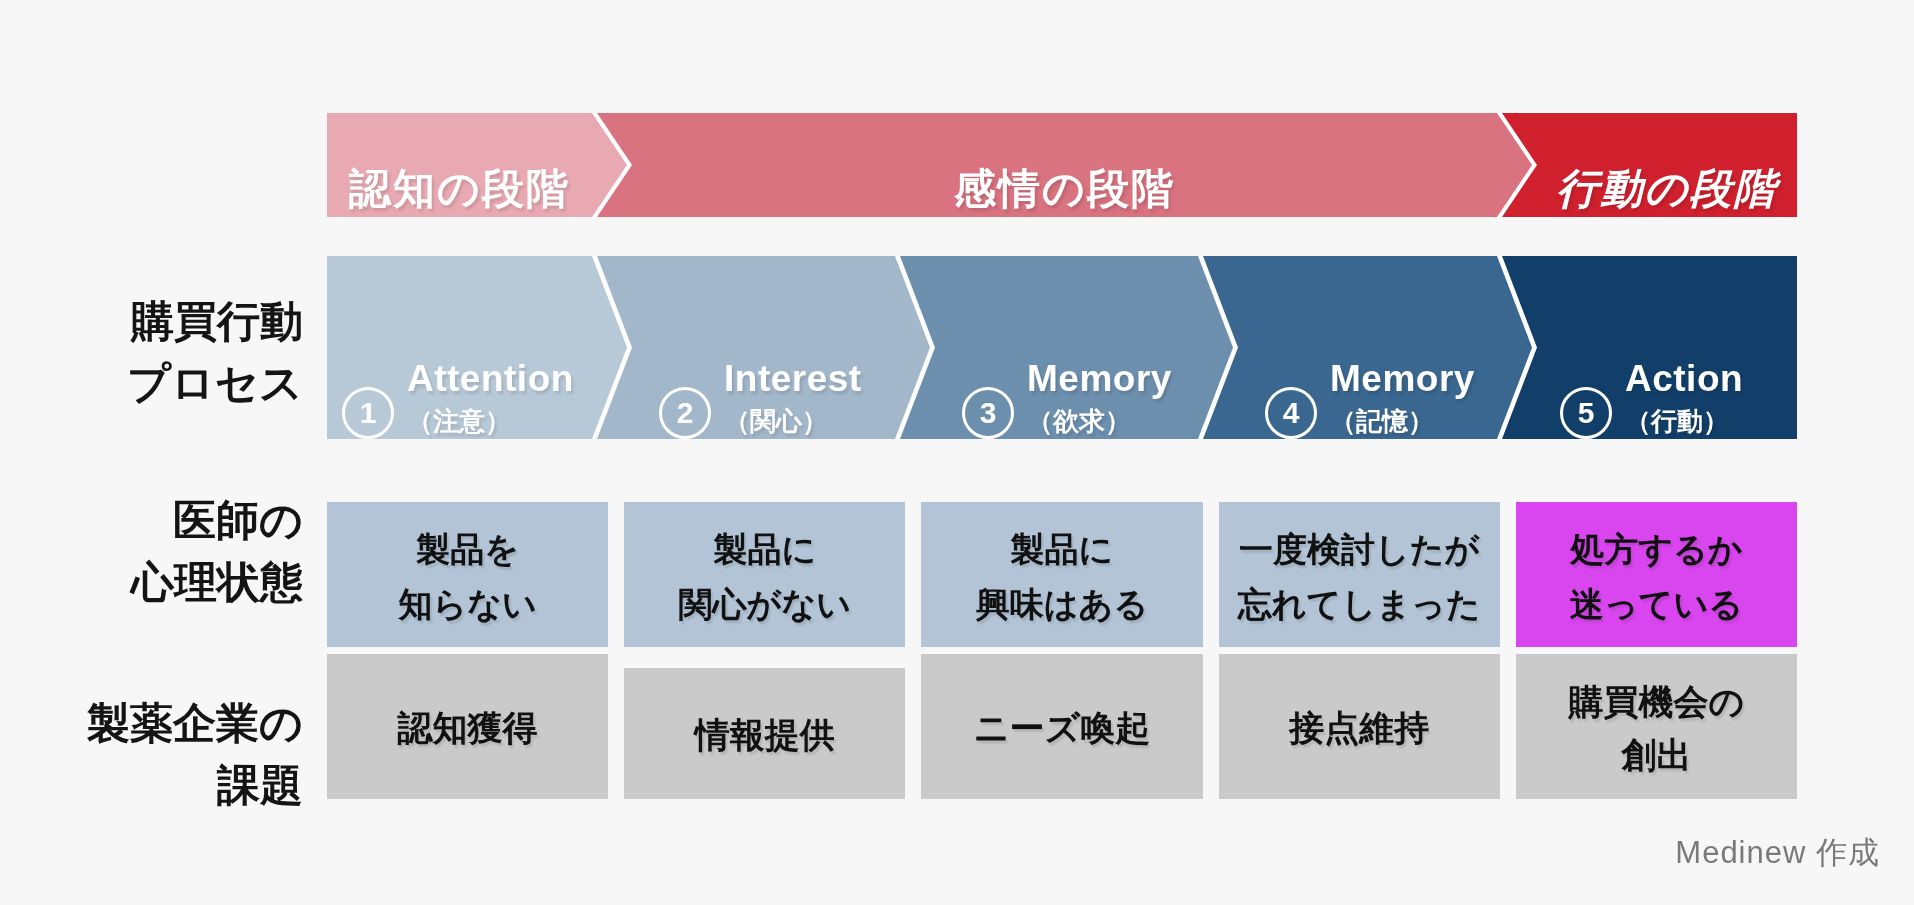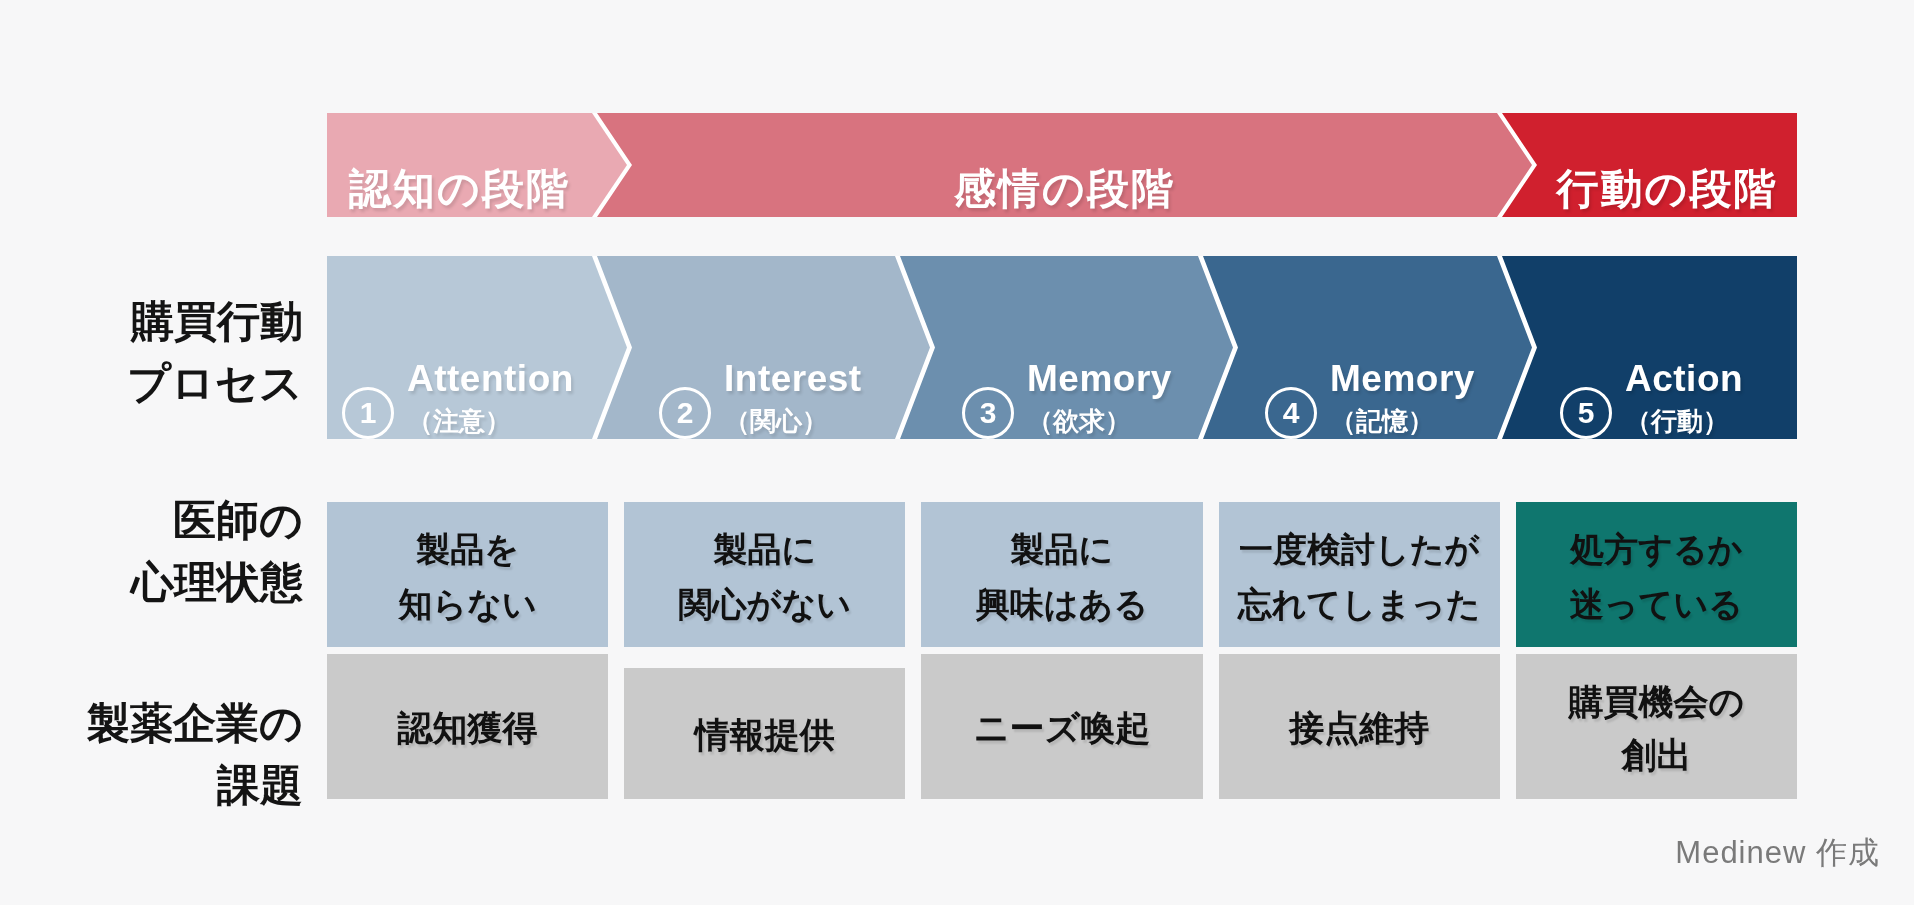--- a/index.html
+++ b/index.html
@@ -72,7 +72,7 @@
   }
   #band1 { padding-right: 35px; }
   #band2 { padding-left: 35px; padding-right: 35px; }
-  #band3 { padding-left: 35px; }
+  #band3 { padding-left: 35px; font-style: italic; }
 
   
   #step1 { left: 0;      width: 300px; padding-left: 15px; }

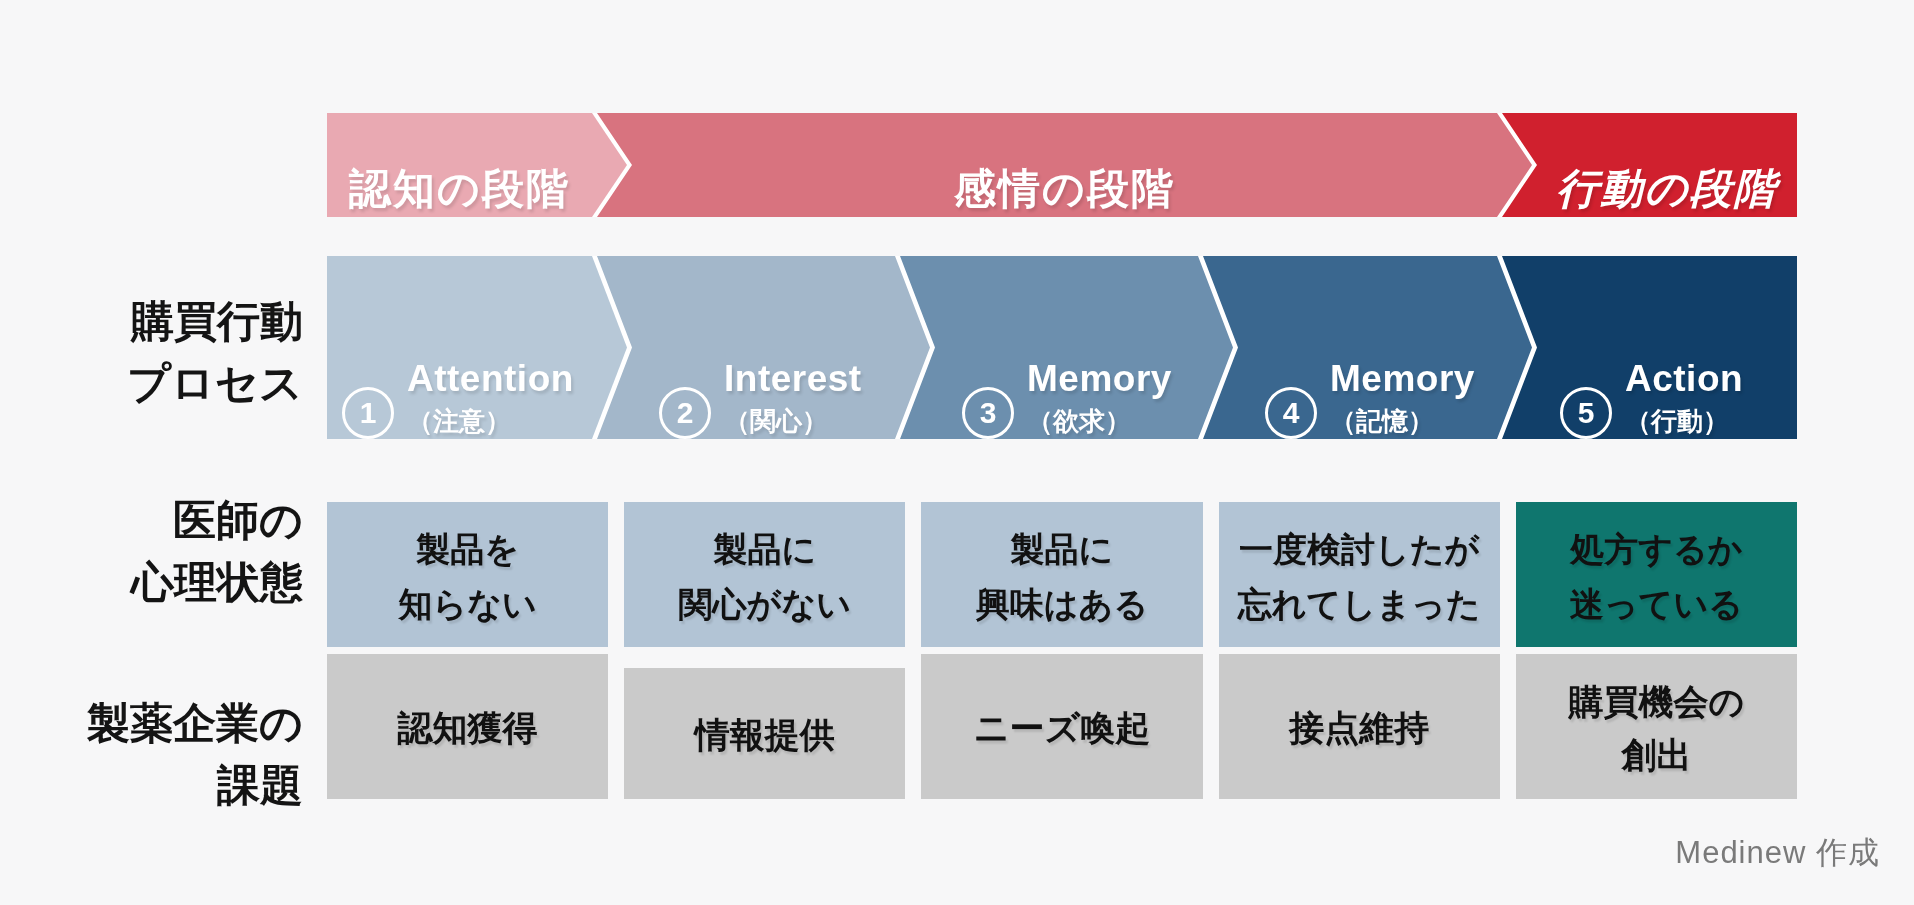--- a/index.html
+++ b/index.html
@@ -207,7 +207,7 @@
 興味はある</div>
     <div class="cell" style="background-color: rgb(178, 196, 213);">一度検討したが
 忘れてしまった</div>
-    <div class="cell" style="background-color: #0f766e;">処方するか
+    <div class="cell" style="background-color: #d946ef;">処方するか
 迷っている</div>
   </div>
 

